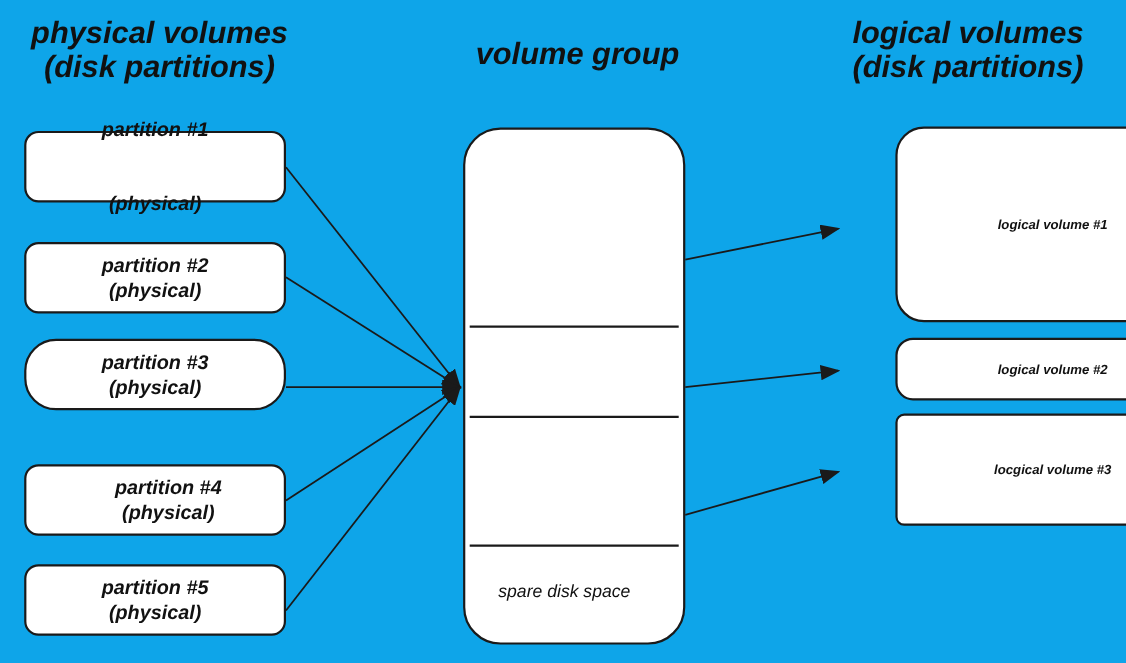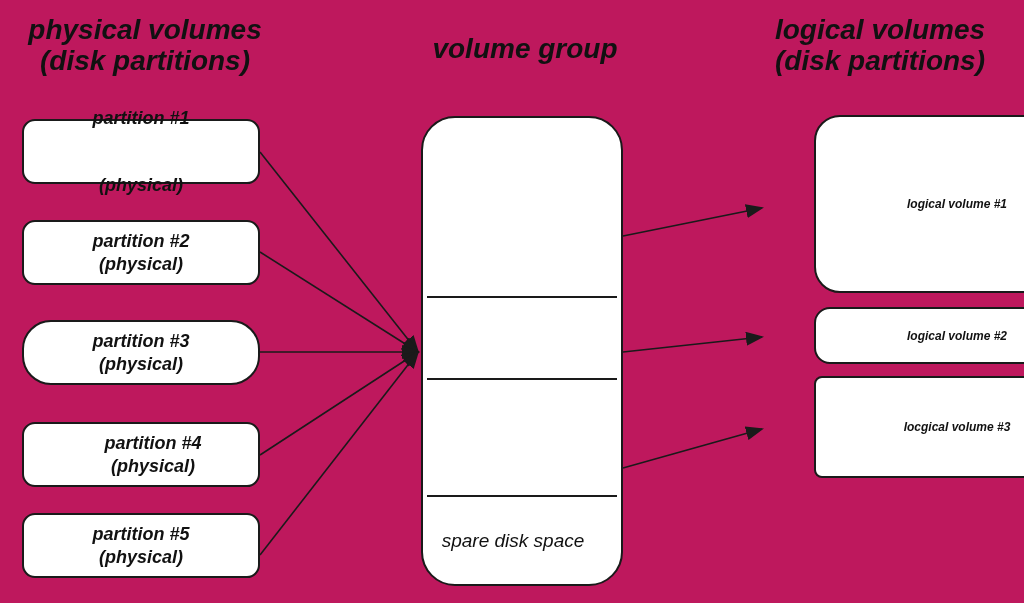--- a/index.html
+++ b/index.html
@@ -11,7 +11,7 @@
     position: relative;
     width: 1024px;
     height: 603px;
-    background: #be185d;
+    background: #0ea5e9;
     font-family: "Liberation Sans", sans-serif;
     overflow: hidden;
     color: #111111;

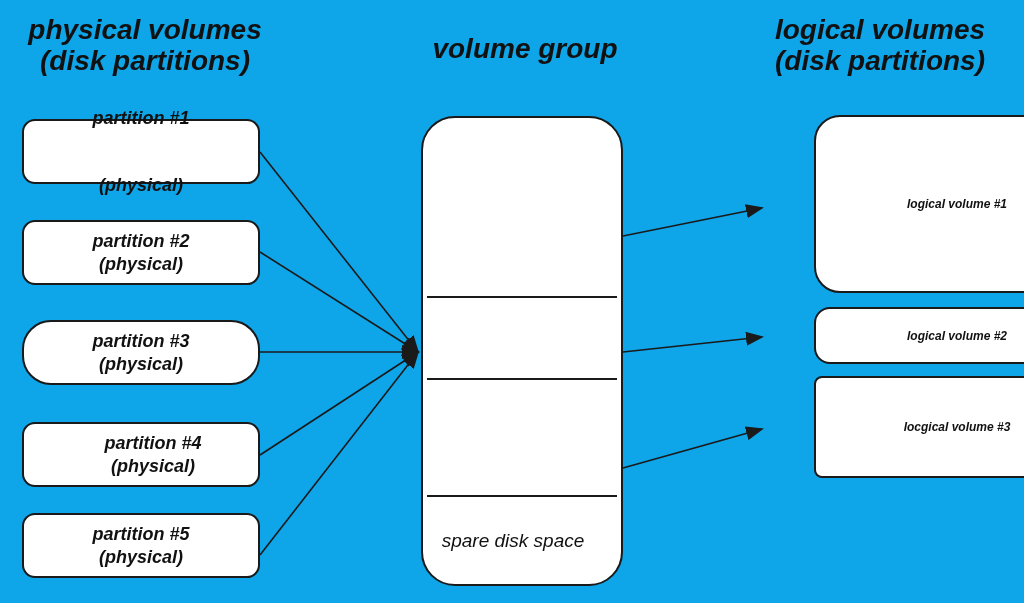--- a/index.html
+++ b/index.html
@@ -53,7 +53,7 @@
   }
   .pbox-1 { top: 119px; gap: 44px; }
   .pbox-2 { top: 220px; }
-  .pbox-3 { top: 320px; border-radius: 29px; }
+  .pbox-3 { top: 308px; border-radius: 29px; }
   .pbox-4 { top: 422px; padding-left: 24px; }
   .pbox-5 { top: 513px; }
 

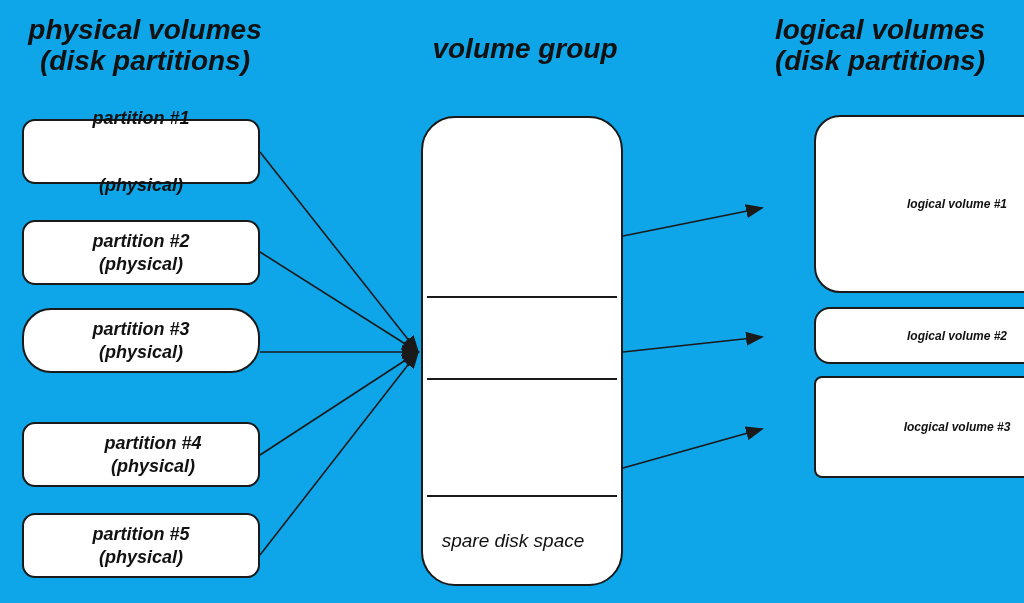--- a/index.html
+++ b/index.html
@@ -71,7 +71,7 @@
     width: 184px;
     text-align: center;
     font-style: italic;
-    font-size: 19px;
+    font-size: 16px;
     color: #111111;
   }
 

